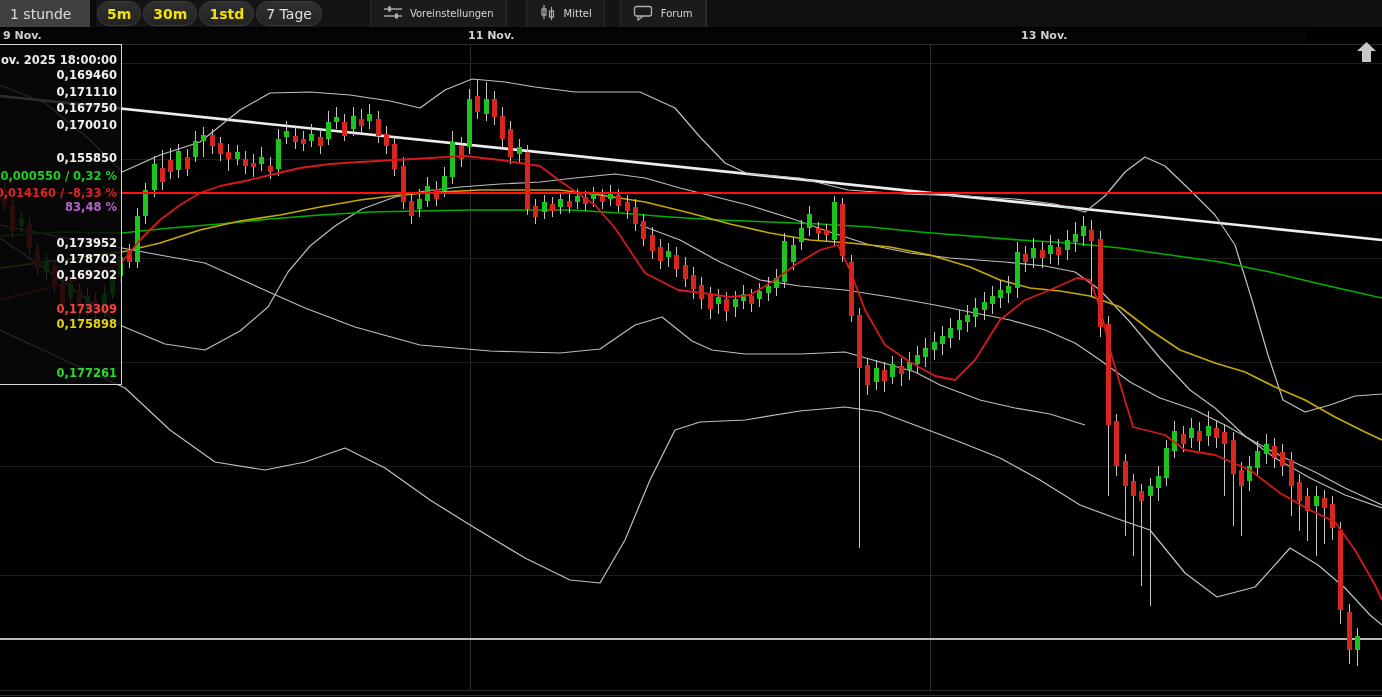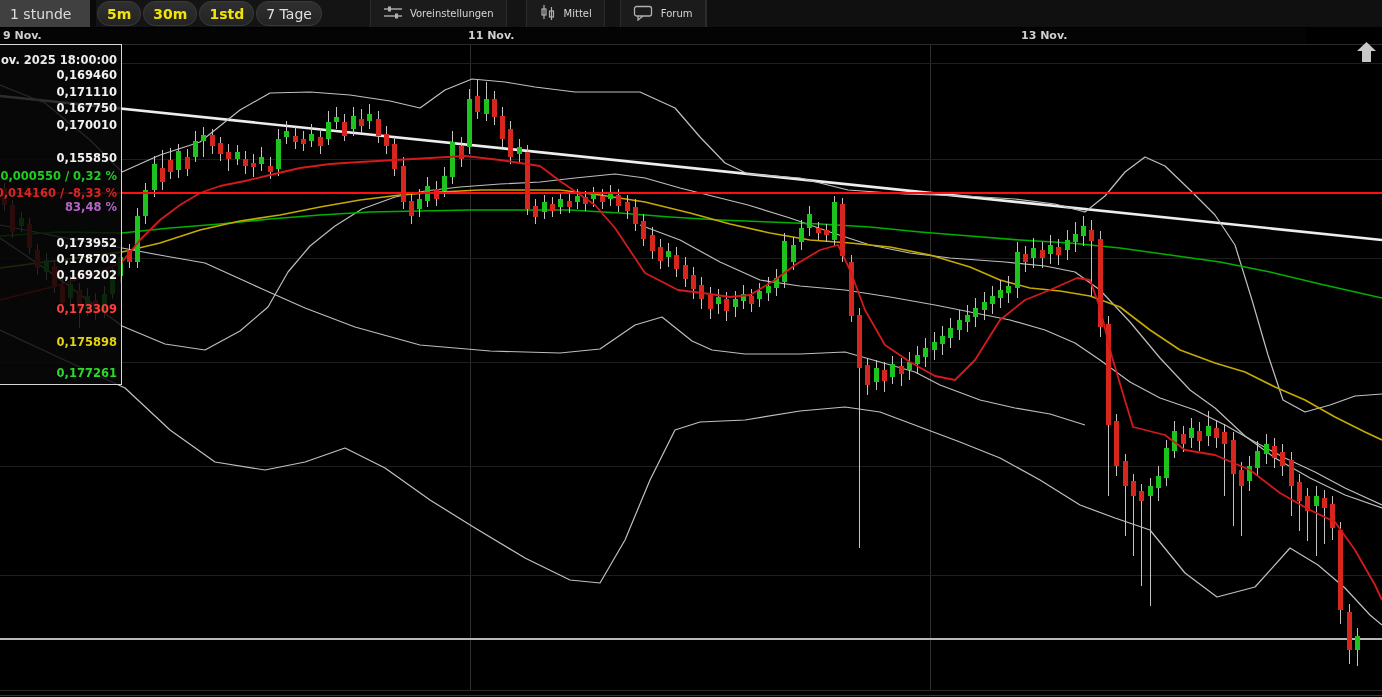--- a/index.html
+++ b/index.html
@@ -467,7 +467,7 @@
     <span style="top: 207px; color: rgb(242, 242, 242);">0,178702</span>
     <span style="top: 223px; color: rgb(242, 242, 242);">0,169202</span>
     <span style="top: 257px; color: rgb(255, 64, 64);">0,173309</span>
-    <span style="top: 290px; color: rgb(227, 209, 18);">0,175898</span>
+    <span style="top: 272px; color: rgb(227, 209, 18);">0,175898</span>
     <span style="top: 321px; color: rgb(43, 219, 43);">0,177261</span>
   </div>
 

